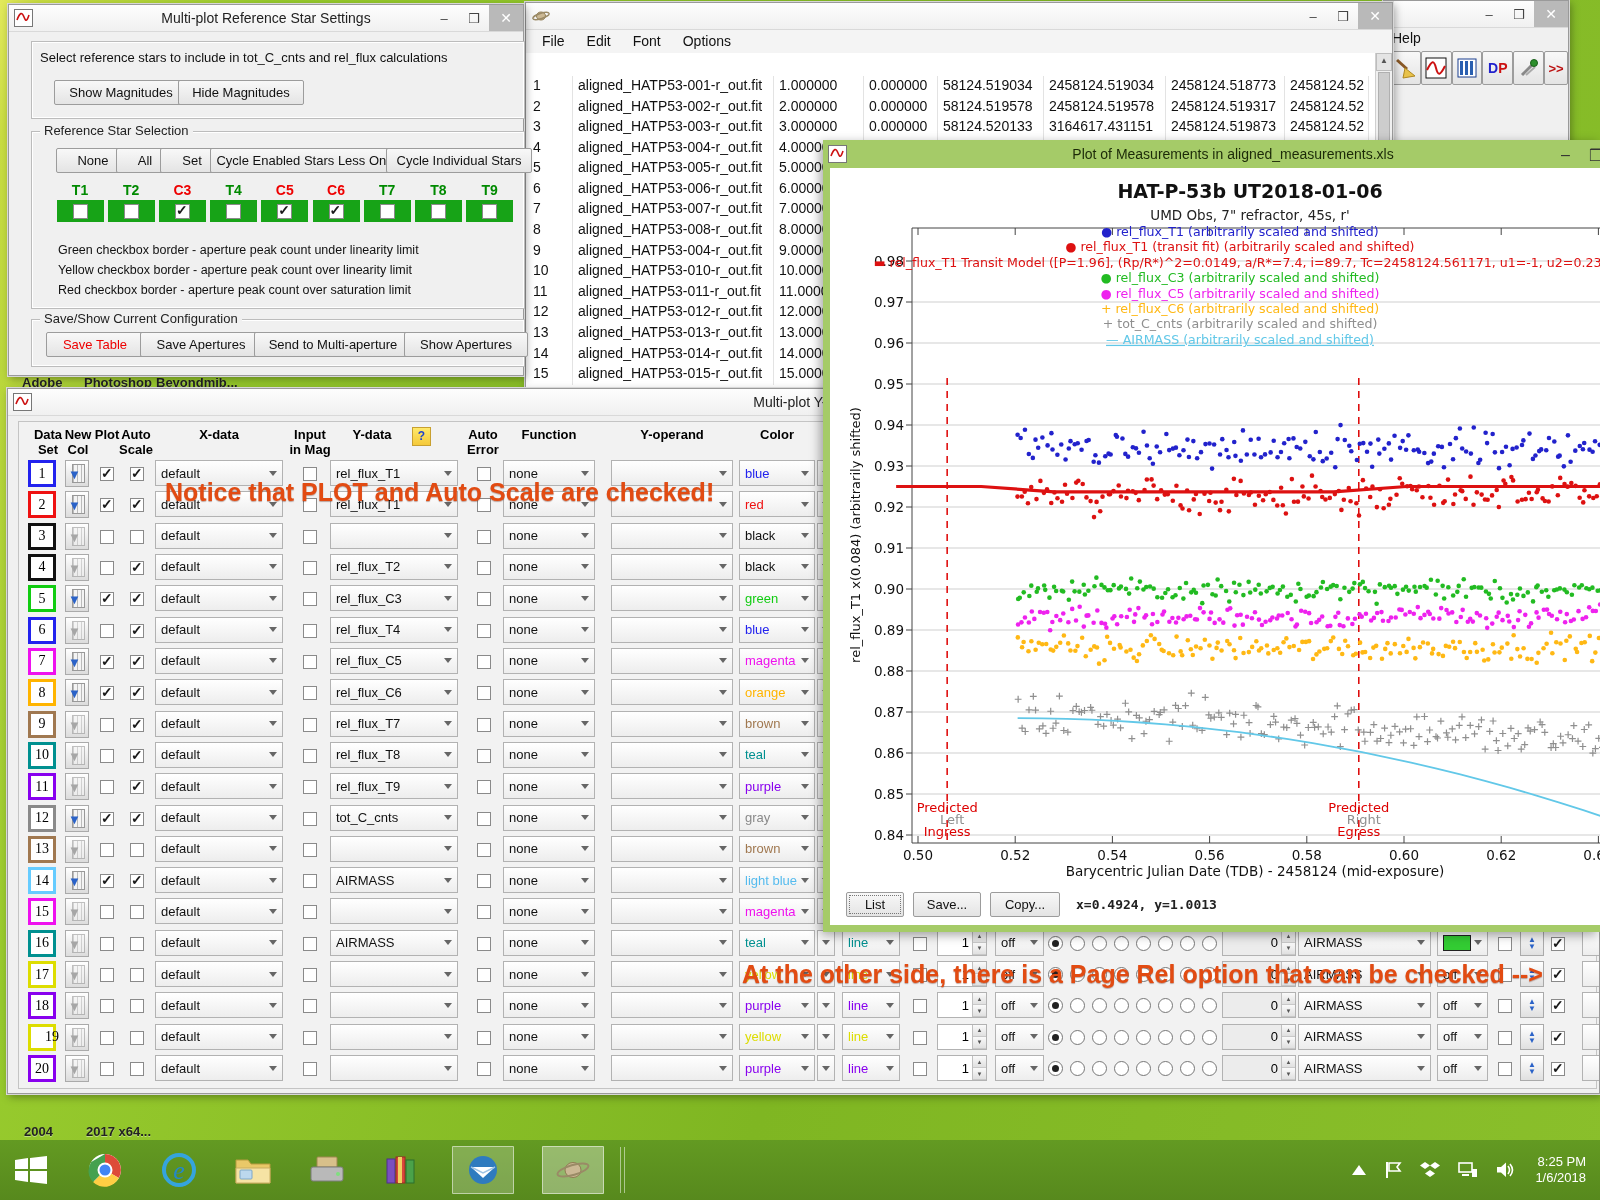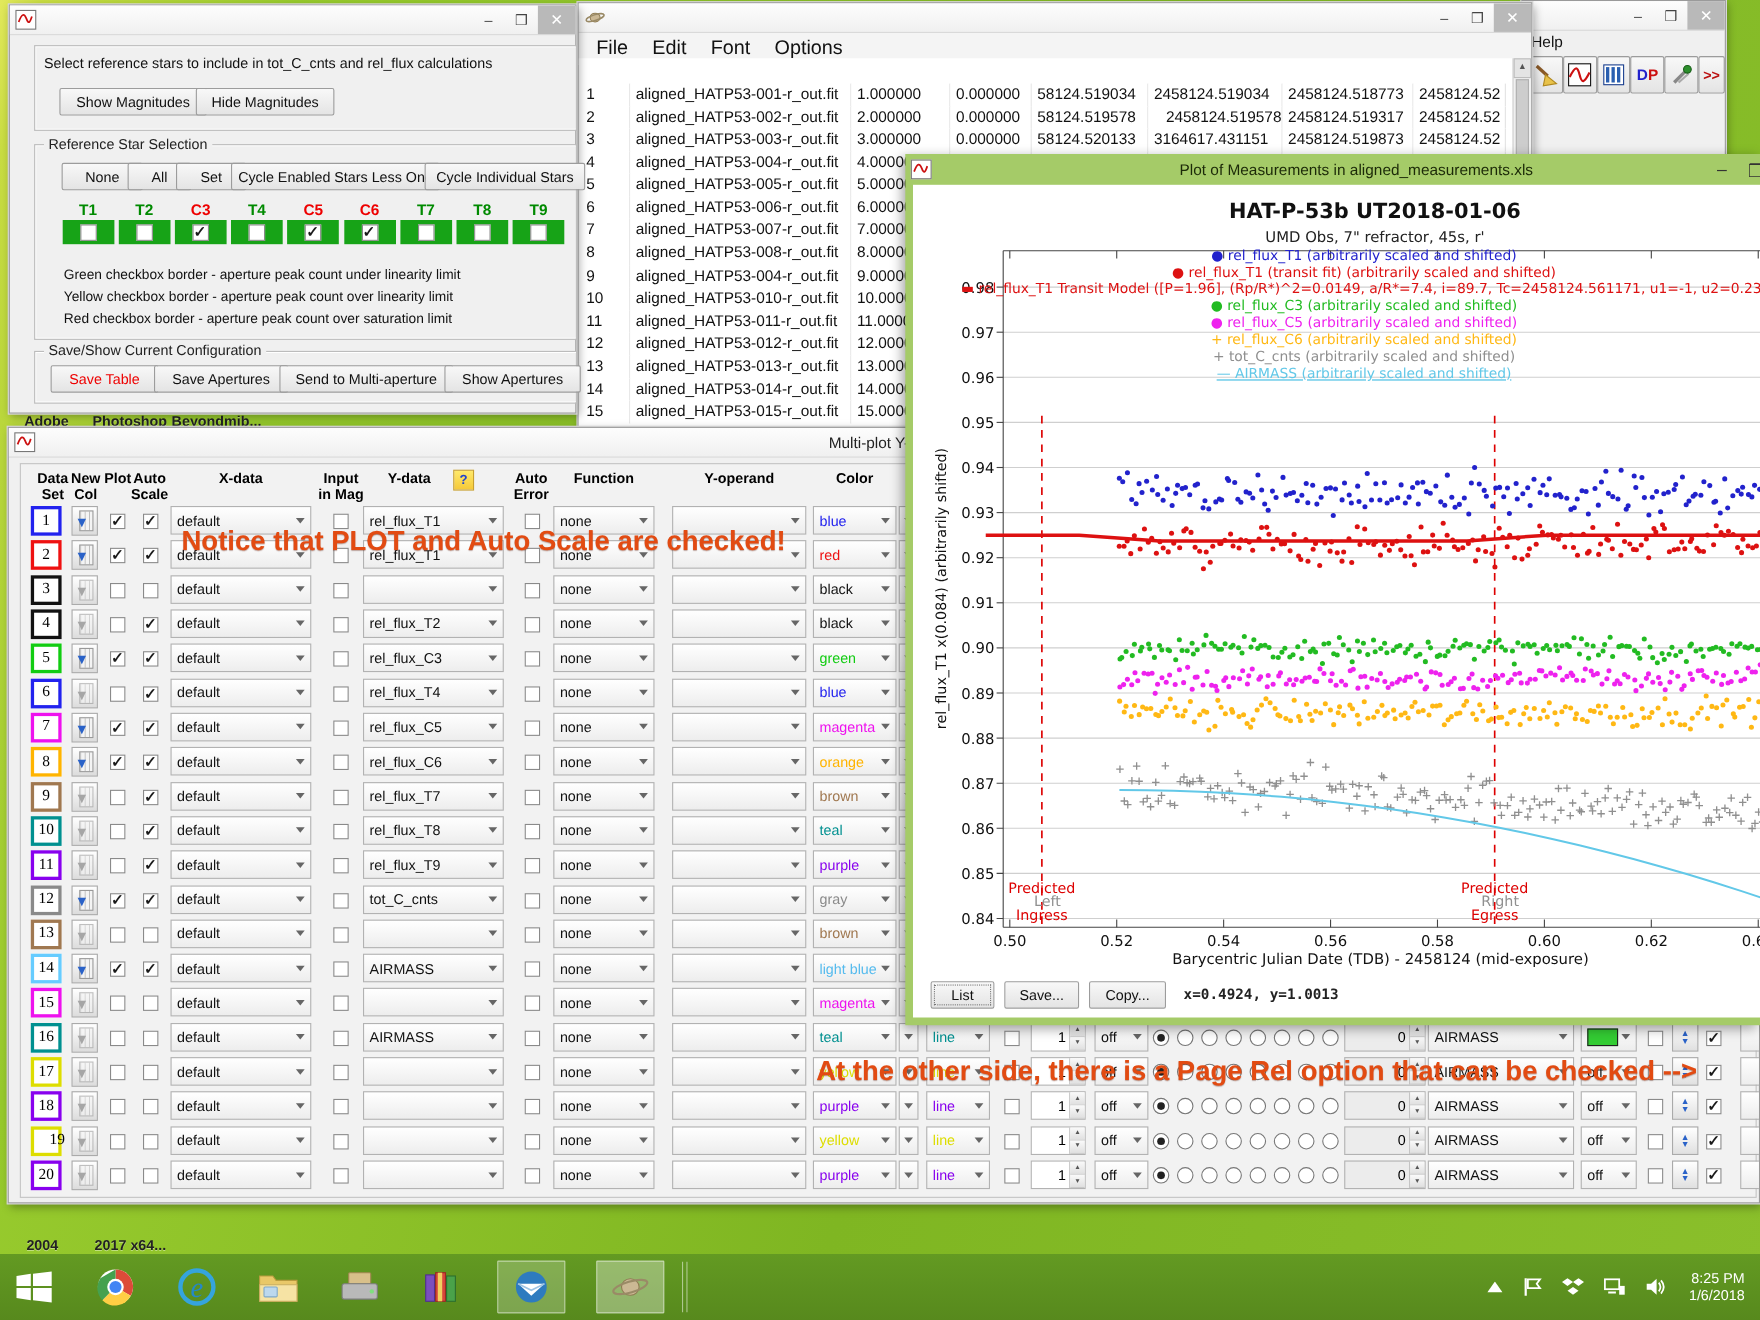--- a/index.html
+++ b/index.html
@@ -306,6 +306,7 @@
           <path d="M2,10 C5,2 7,2 9,7 C11,12 12,11 14,5" fill="none" stroke="#cc1111" stroke-width="1.6"></path>
         </svg>
       </span>
+    <span class="ttl">Multi-plot Reference Star Settings</span>
     <div class="winbtns">
       <span class="wb">–</span>
       <span class="wb">❒</span>

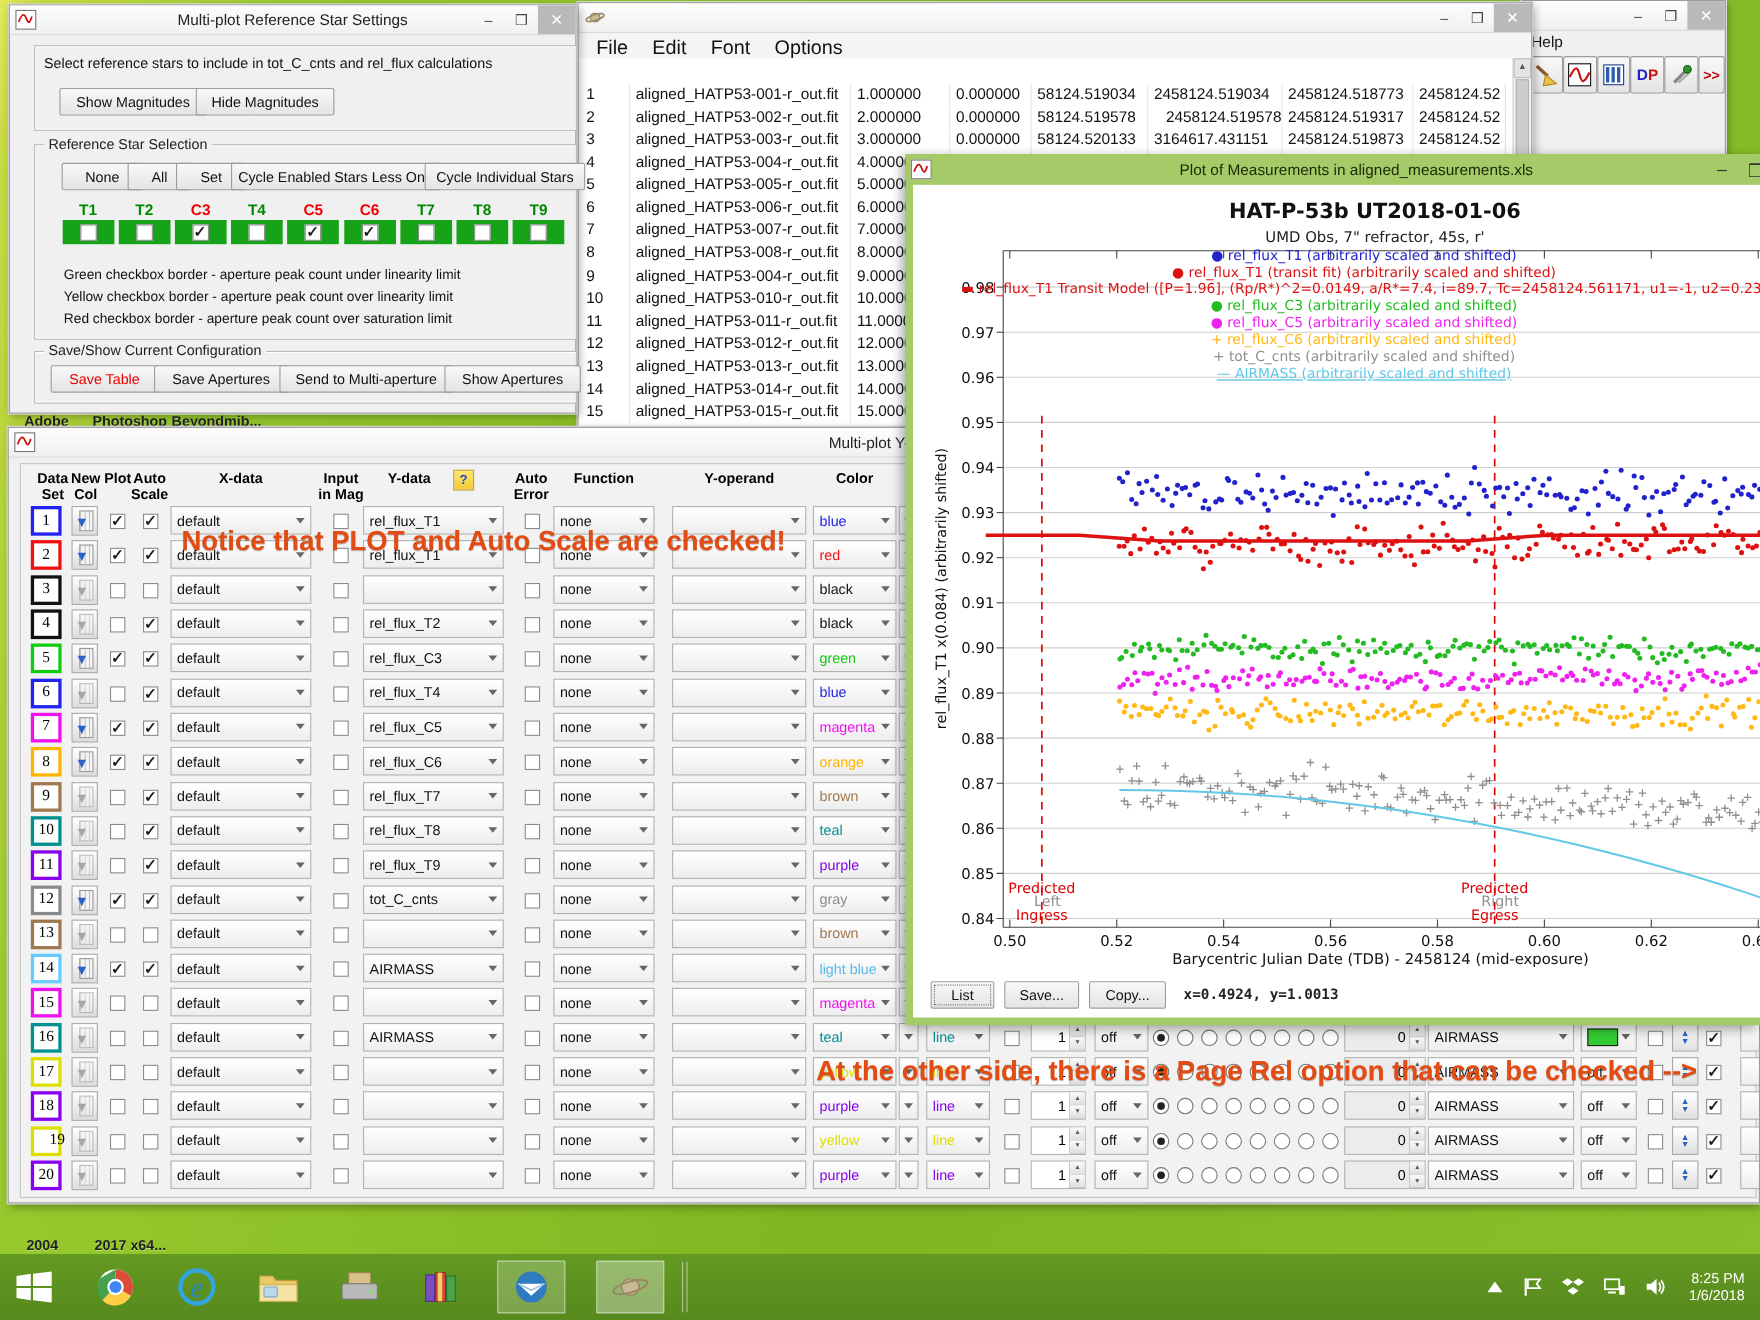--- a/index.html
+++ b/index.html
@@ -135,7 +135,7 @@
       <span class="wb close">✕</span>
     </div>
   </div>
-  <div id="measMenus" style="display:flex;gap:22px;padding:3px 0 4px 16px;font-size:18px;color:#111;background:#f4f4f4;border-bottom:1px solid #ddd;">
+  <div id="measMenus" style="display:flex;gap:22px;padding:3px 0 4px 16px;font-size:14px;color:#111;background:#f4f4f4;border-bottom:1px solid #ddd;">
       <span>File</span>
       <span>Edit</span>
       <span>Font</span>

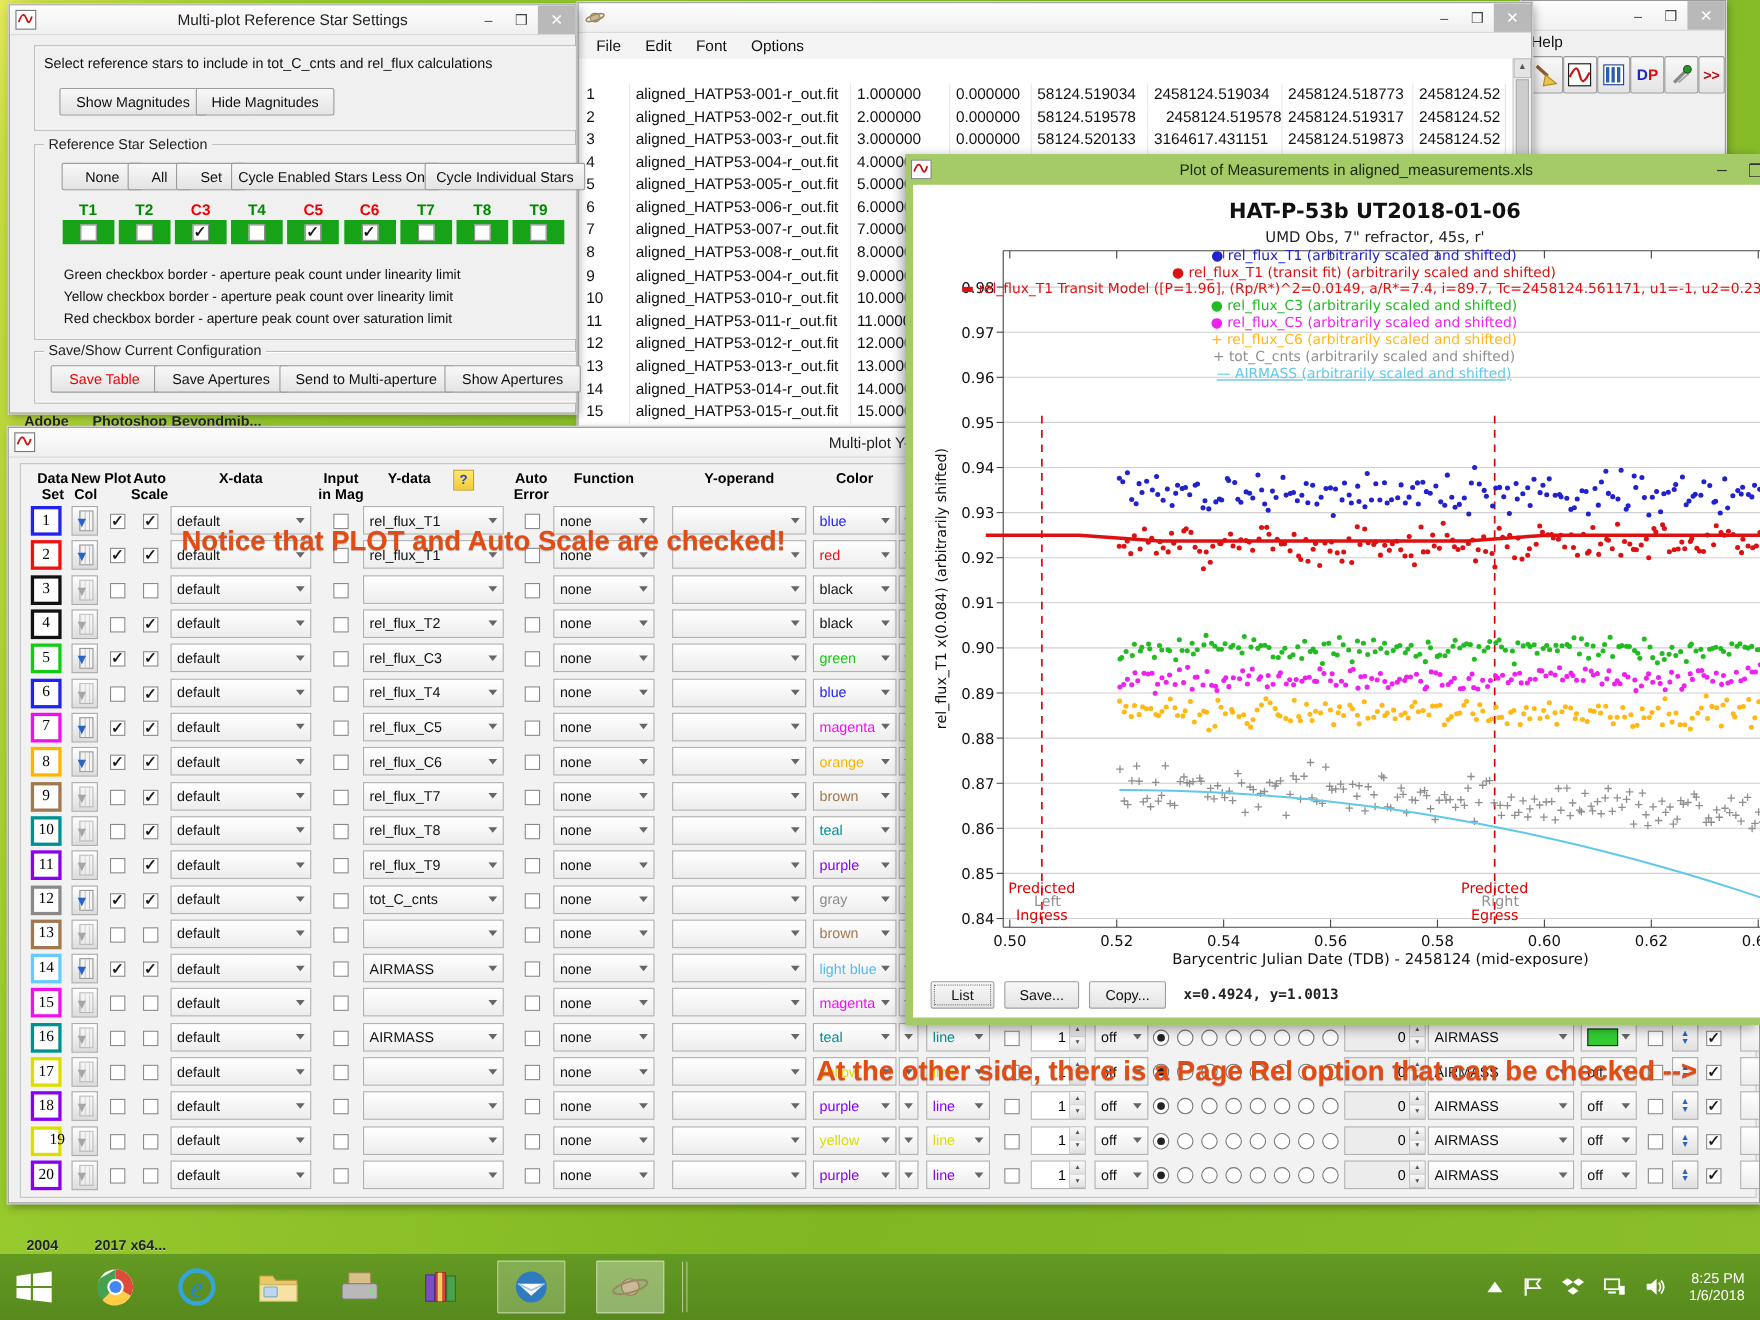--- a/index.html
+++ b/index.html
@@ -158,7 +158,7 @@
         <span class="mcell" style="width: 90px; height: 20.6px;">2.000000</span>
         <span class="mcell" style="width: 74px; height: 20.6px;">0.000000</span>
         <span class="mcell" style="width: 106px; height: 20.6px;">58124.519578</span>
-        <span class="mcell" style="width: 122px; height: 20.6px; text-align: right;">2458124.519578</span>
+        <span class="mcell" style="width: 122px; height: 20.6px;">2458124.519578</span>
         <span class="mcell" style="width: 119px; height: 20.6px;">2458124.519317</span>
         <span class="mcell" style="width: 84px; height: 20.6px;">2458124.52</span>
       </div>

